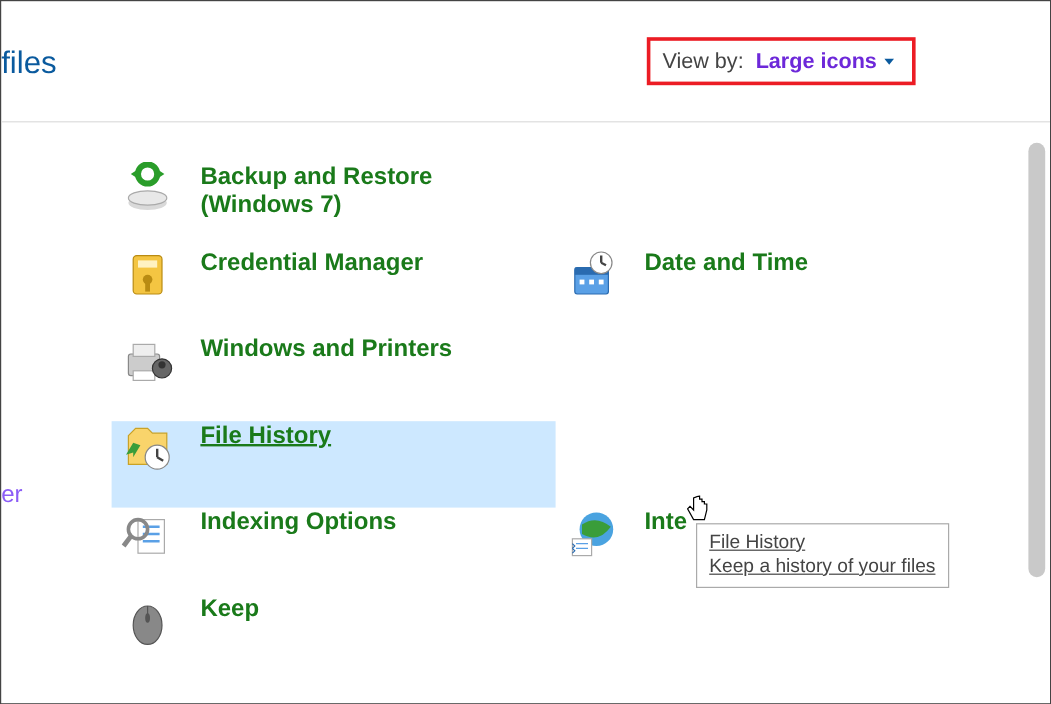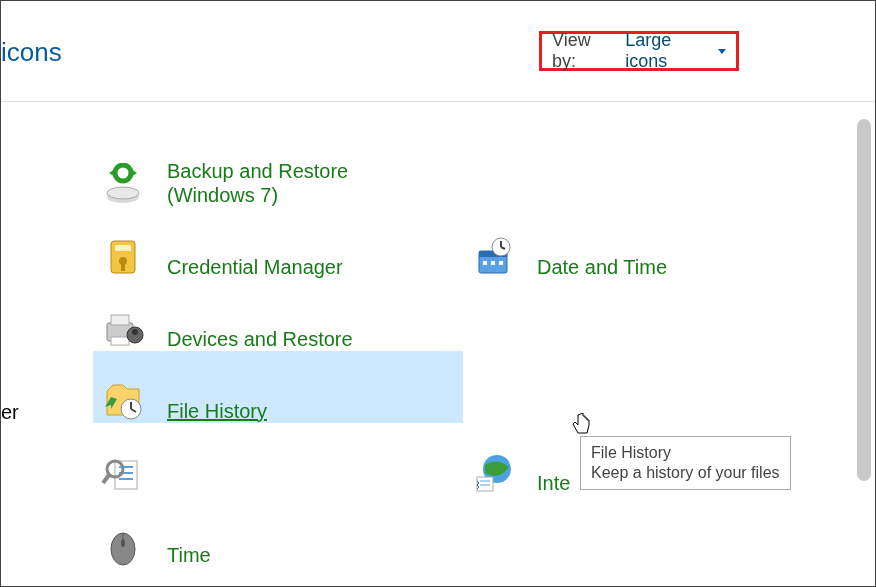--- a/index.html
+++ b/index.html
@@ -28,7 +28,7 @@
 <body>
 <div class="frame">
 
-  <div class="title-cut">icons</div>
+  <div class="title-cut">files</div>
 
   <div class="viewby-box">
     <span class="lbl">View by:</span>

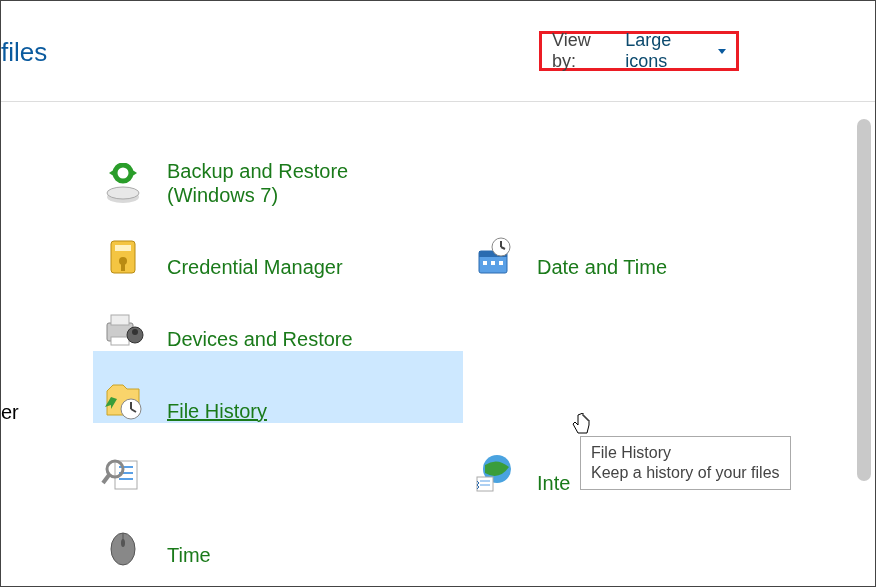--- a/index.html
+++ b/index.html
@@ -5,7 +5,7 @@
   html,body{margin:0;padding:0;font-family:"Segoe UI",Arial,sans-serif;background:#fff;color:#222;}
   .frame{width:876px;height:587px;position:relative;border:1px solid #444;box-sizing:border-box;overflow:hidden;}
   .title-cut{position:absolute;top:36px;left:0;font-size:26px;color:#0a5a9e;}
-  .viewby-box{position:absolute;top:30px;left:538px;width:200px;height:40px;border:3px solid #ec1c24;box-sizing:border-box;display:flex;align-items:center;padding:0 10px;font-size:18px;}
+  .viewby-box{position:absolute;top:30px;left:538px;width:224px;height:40px;border:3px solid #ec1c24;box-sizing:border-box;display:flex;align-items:center;padding:0 10px;font-size:18px;}
   .viewby-box .lbl{color:#444;margin-right:10px;}
   .viewby-box .val{color:#0c4a6e;}
   .viewby-box .caret{width:0;height:0;border-left:4px solid transparent;border-right:4px solid transparent;border-top:5px solid #0a5a9e;margin-left:6px;}

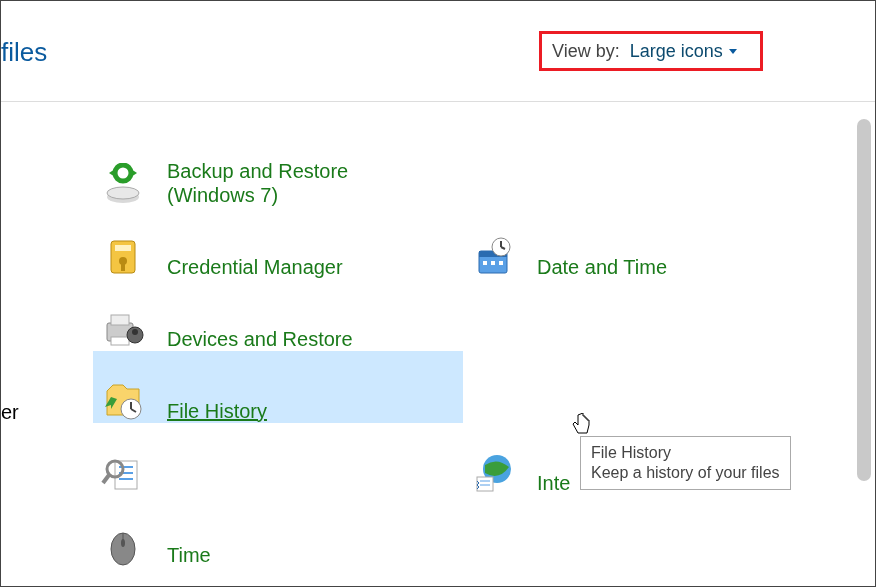--- a/index.html
+++ b/index.html
@@ -7,7 +7,7 @@
   .title-cut{position:absolute;top:36px;left:0;font-size:26px;color:#0a5a9e;}
   .viewby-box{position:absolute;top:30px;left:538px;width:224px;height:40px;border:3px solid #ec1c24;box-sizing:border-box;display:flex;align-items:center;padding:0 10px;font-size:18px;}
   .viewby-box .lbl{color:#444;margin-right:10px;}
-  .viewby-box .val{color:#0c4a6e;}
+  .viewby-box .val{color:#6d28d9;font-weight:bold;}
   .viewby-box .caret{width:0;height:0;border-left:4px solid transparent;border-right:4px solid transparent;border-top:5px solid #0a5a9e;margin-left:6px;}
   .divider{position:absolute;top:100px;left:0;right:0;border-top:1px solid #ddd;}
   .grid{position:absolute;top:134px;left:92px;right:40px;bottom:0;}

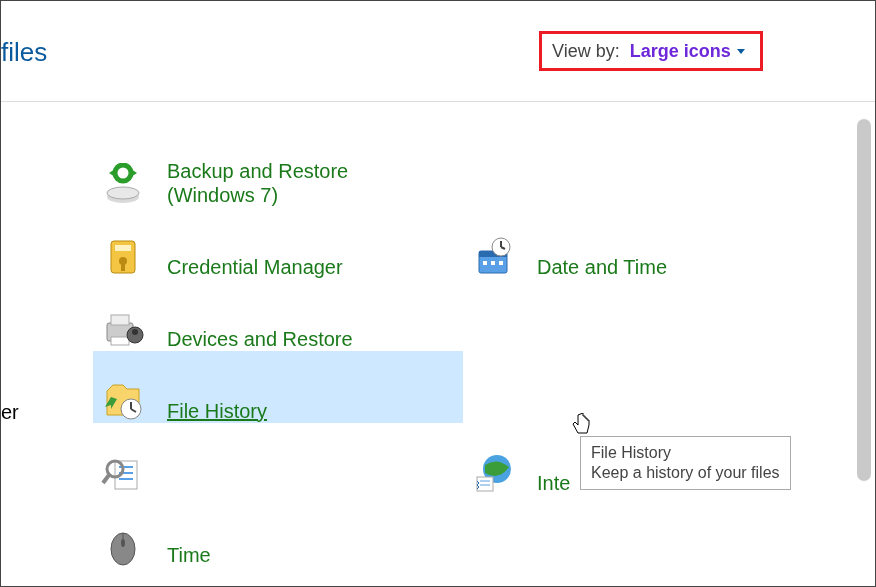--- a/index.html
+++ b/index.html
@@ -12,7 +12,7 @@
   .divider{position:absolute;top:100px;left:0;right:0;border-top:1px solid #ddd;}
   .grid{position:absolute;top:134px;left:92px;right:40px;bottom:0;}
   .row{display:flex;}
-  .cell{width:370px;height:72px;display:flex;align-items:flex-end;box-sizing:border-box;padding-left:8px;}
+  .cell{width:370px;height:72px;display:flex;align-items:flex-start;box-sizing:border-box;padding-left:8px;font-weight:bold;}
   .cell.hover{background:#cde8ff;}
   .icon{width:44px;height:44px;margin-right:22px;flex-shrink:0;}
   .label{font-size:20px;color:#1a7a1a;line-height:24px;white-space:pre;}

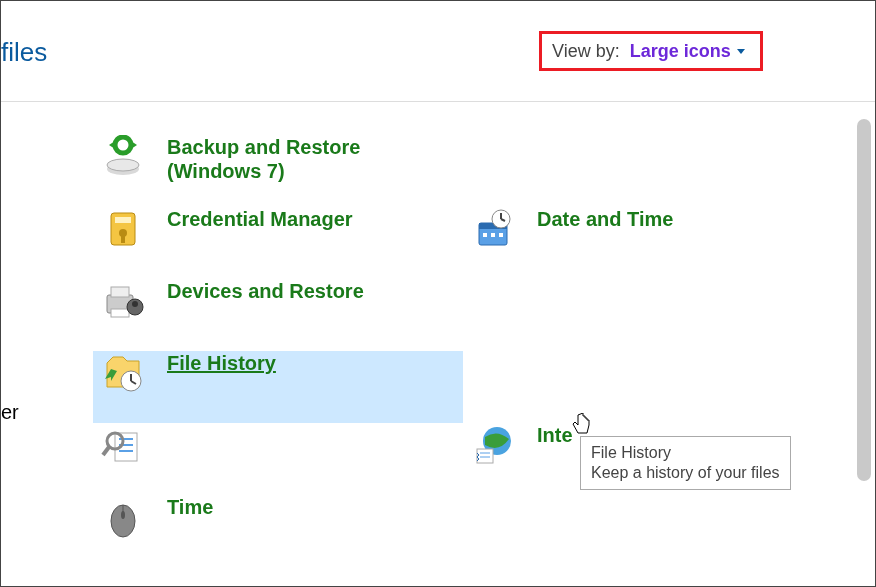--- a/index.html
+++ b/index.html
@@ -98,7 +98,7 @@
               <circle cx="34" cy="25" r="3" fill="#333"></circle>
             </svg>
         </span>
-        <span class="label">Devices and Restore</span>
+        <span class="label">Windows and Printers</span>
       </div>
     </div>
 

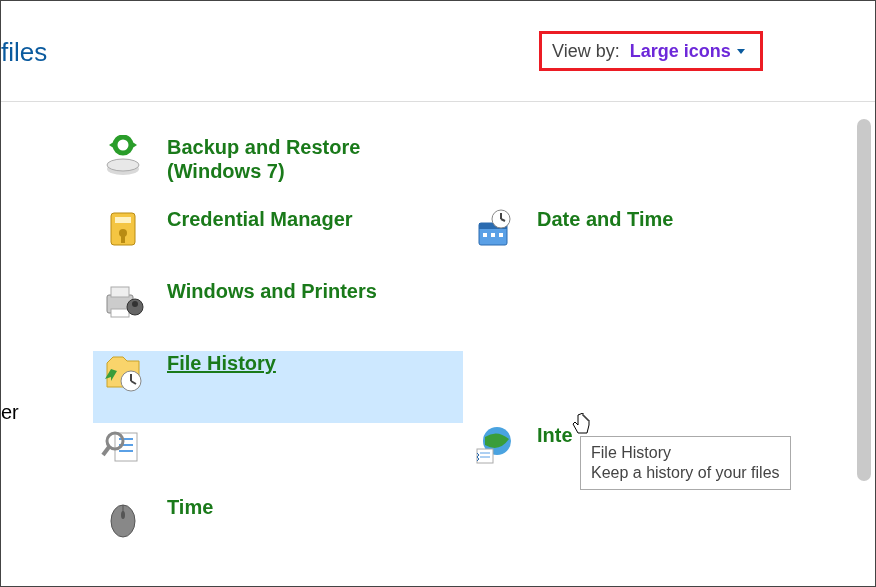--- a/index.html
+++ b/index.html
@@ -17,7 +17,7 @@
   .icon{width:44px;height:44px;margin-right:22px;flex-shrink:0;}
   .label{font-size:20px;color:#1a7a1a;line-height:24px;white-space:pre;}
   .label.hover{text-decoration:underline;}
-  .side-cut{position:absolute;top:400px;left:0;font-size:20px;color:#000000;}
+  .side-cut{position:absolute;top:400px;left:0;font-size:20px;color:#8b5cf6;}
   .scrollbar{position:absolute;top:118px;right:4px;width:14px;height:362px;background:#c9c9c9;border-radius:7px;}
   .cursor{position:absolute;top:412px;left:570px;pointer-events:none;}
   .tooltip{position:absolute;top:435px;left:579px;background:#fff;border:1px solid #aaa;padding:6px 10px;font-size:16px;color:#444;line-height:20px;white-space:pre;}

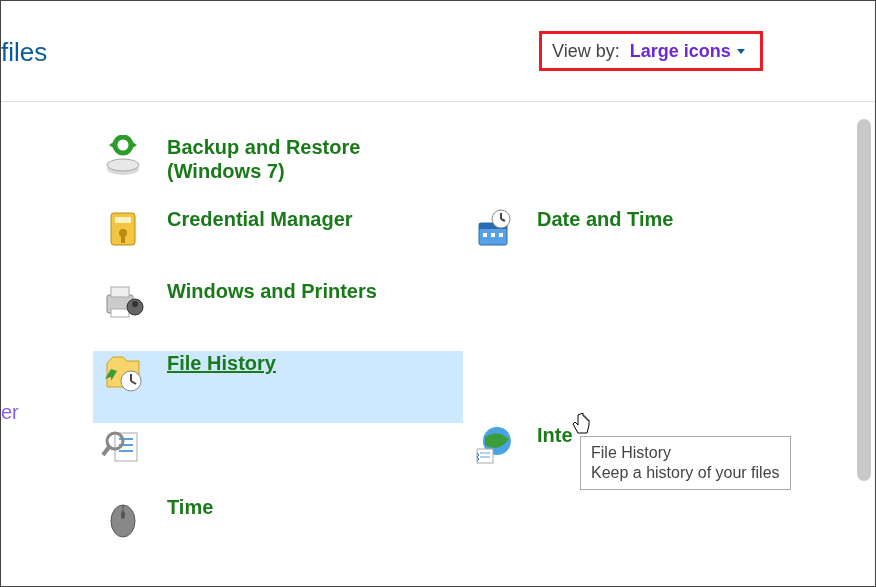--- a/index.html
+++ b/index.html
@@ -126,6 +126,7 @@
               <path d="M8 24 l-6 8" stroke="#888" stroke-width="4"></path>
             </svg>
         </span>
+        <span class="label">Indexing Options</span>
       </div>
       <div class="cell">
         <span class="icon">

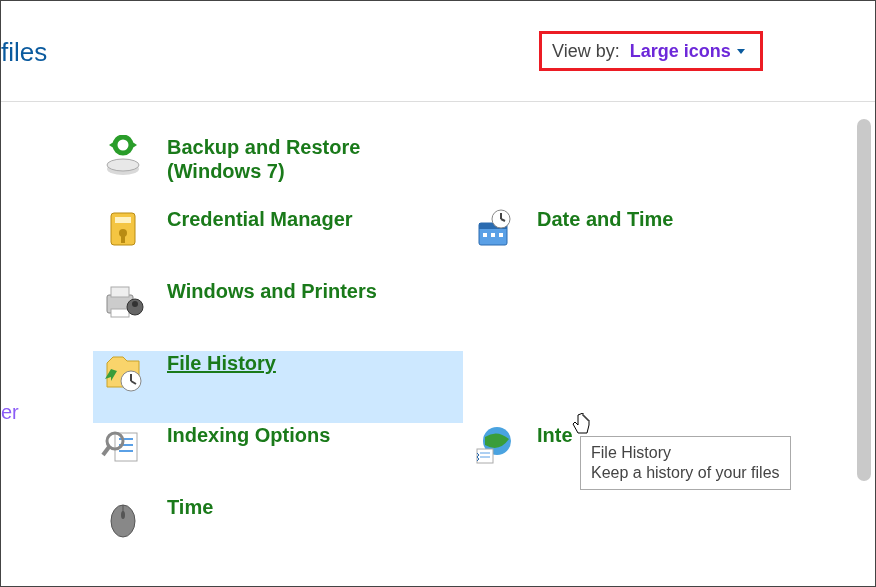--- a/index.html
+++ b/index.html
@@ -20,7 +20,7 @@
   .side-cut{position:absolute;top:400px;left:0;font-size:20px;color:#8b5cf6;}
   .scrollbar{position:absolute;top:118px;right:4px;width:14px;height:362px;background:#c9c9c9;border-radius:7px;}
   .cursor{position:absolute;top:412px;left:570px;pointer-events:none;}
-  .tooltip{position:absolute;top:435px;left:579px;background:#fff;border:1px solid #aaa;padding:6px 10px;font-size:16px;color:#444;line-height:20px;white-space:pre;}
+  .tooltip{position:absolute;top:435px;left:579px;background:#fff;border:1px solid #aaa;padding:6px 10px;font-size:16px;color:#444;line-height:20px;white-space:pre;text-decoration:underline;}
   
   svg.i{display:block;width:44px;height:44px;}
 </style>

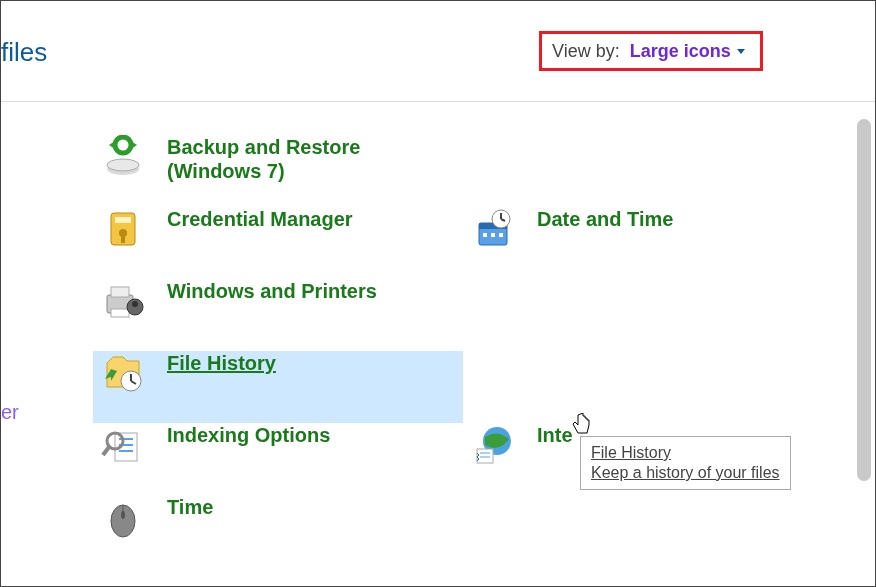--- a/index.html
+++ b/index.html
@@ -152,7 +152,7 @@
               <ellipse cx="22" cy="20" rx="2" ry="4" fill="#555"></ellipse>
             </svg>
         </span>
-        <span class="label">Time</span>
+        <span class="label">Keep</span>
       </div>
     </div>
 

